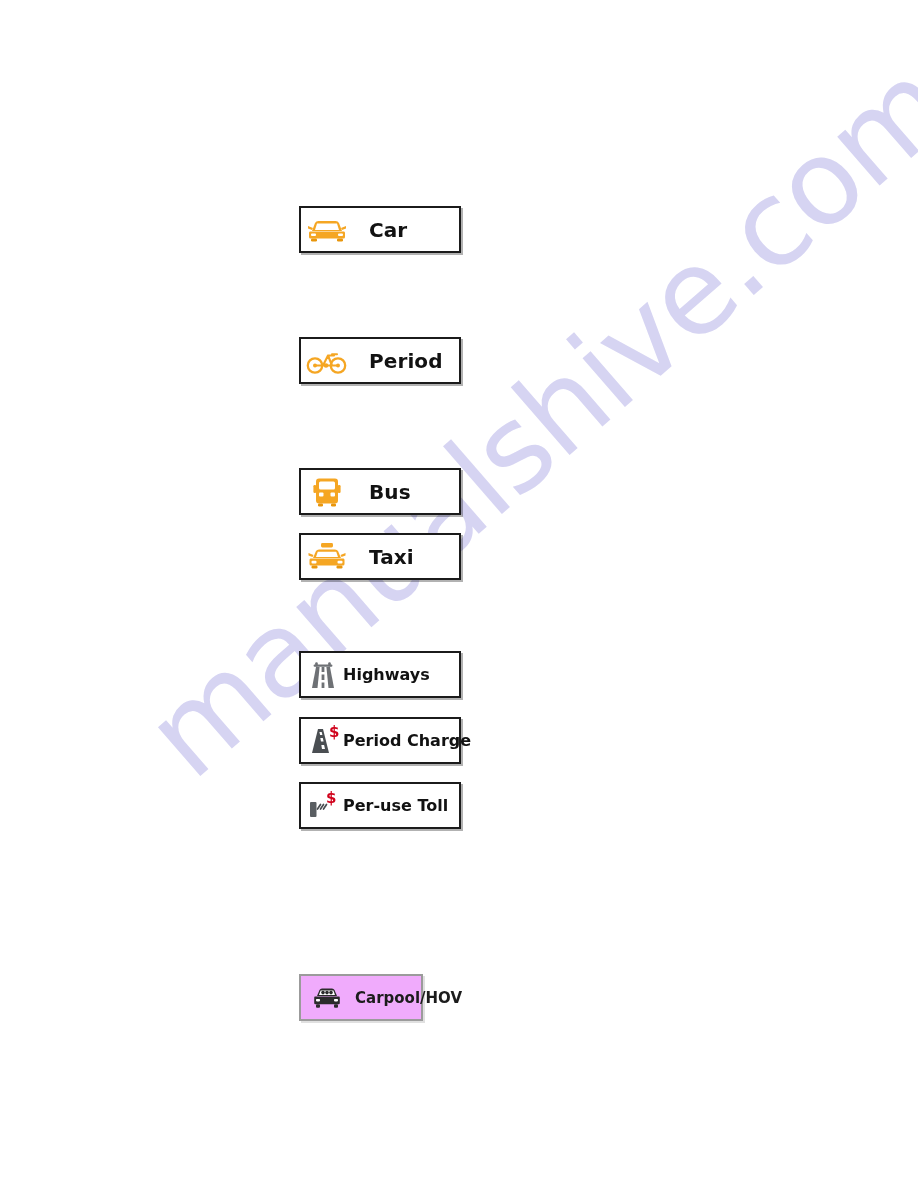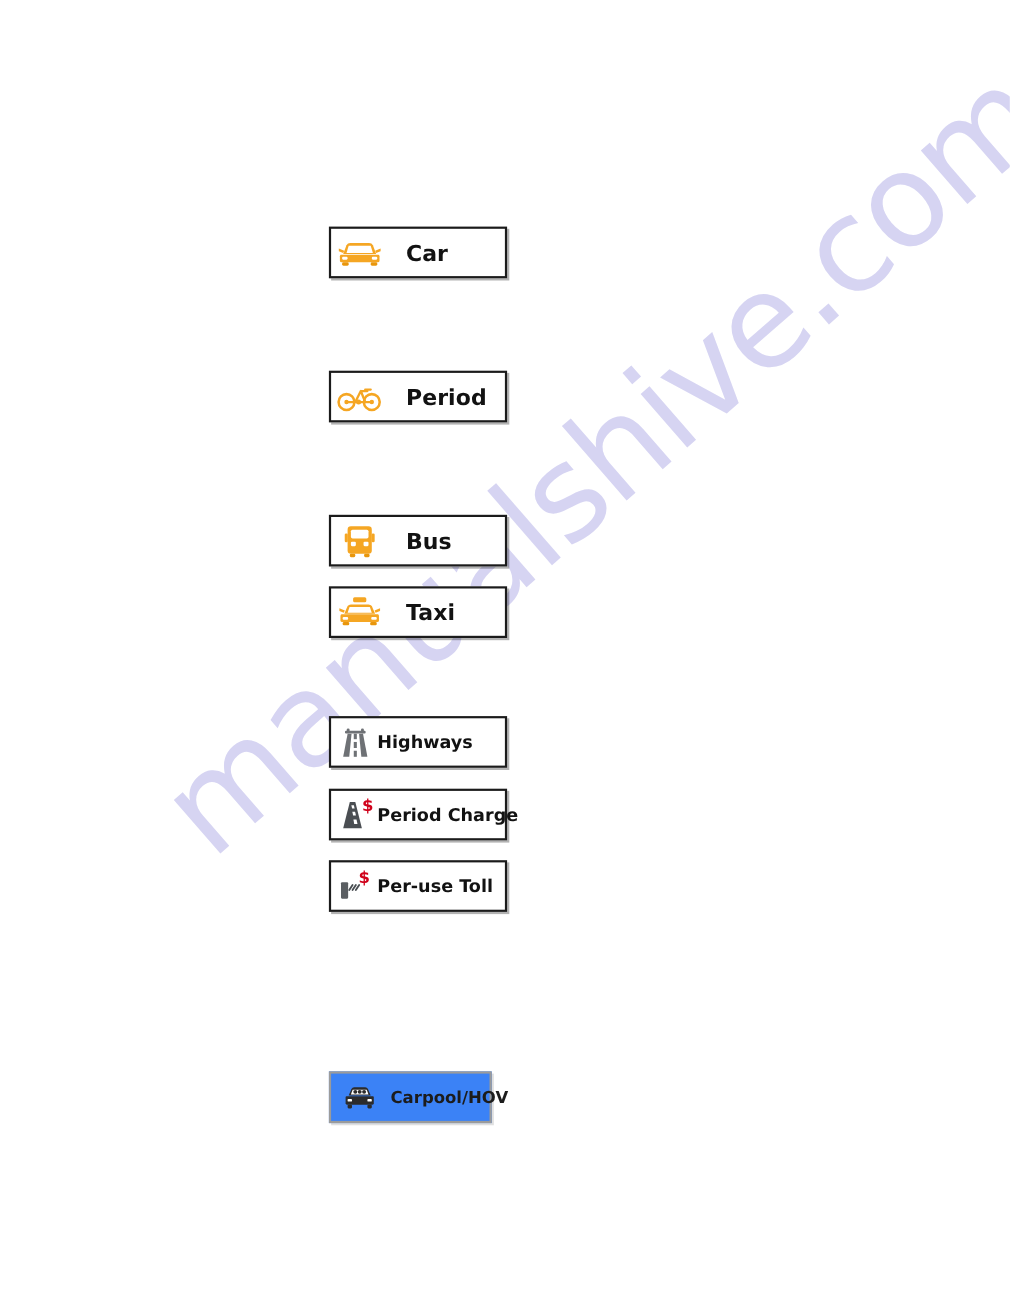--- a/index.html
+++ b/index.html
@@ -87,9 +87,9 @@
   }
   .rowbtn.disabled {
     border: 2px solid #9b9b9b;
-    background: #3b82f6;
+    background: #f0abfc;
     box-shadow: 2px 2px 0 rgba(0,0,0,.12);
-    width: 148px;
+    width: 124px;
   }
   .rowbtn .ico {
     flex: 0 0 auto;

